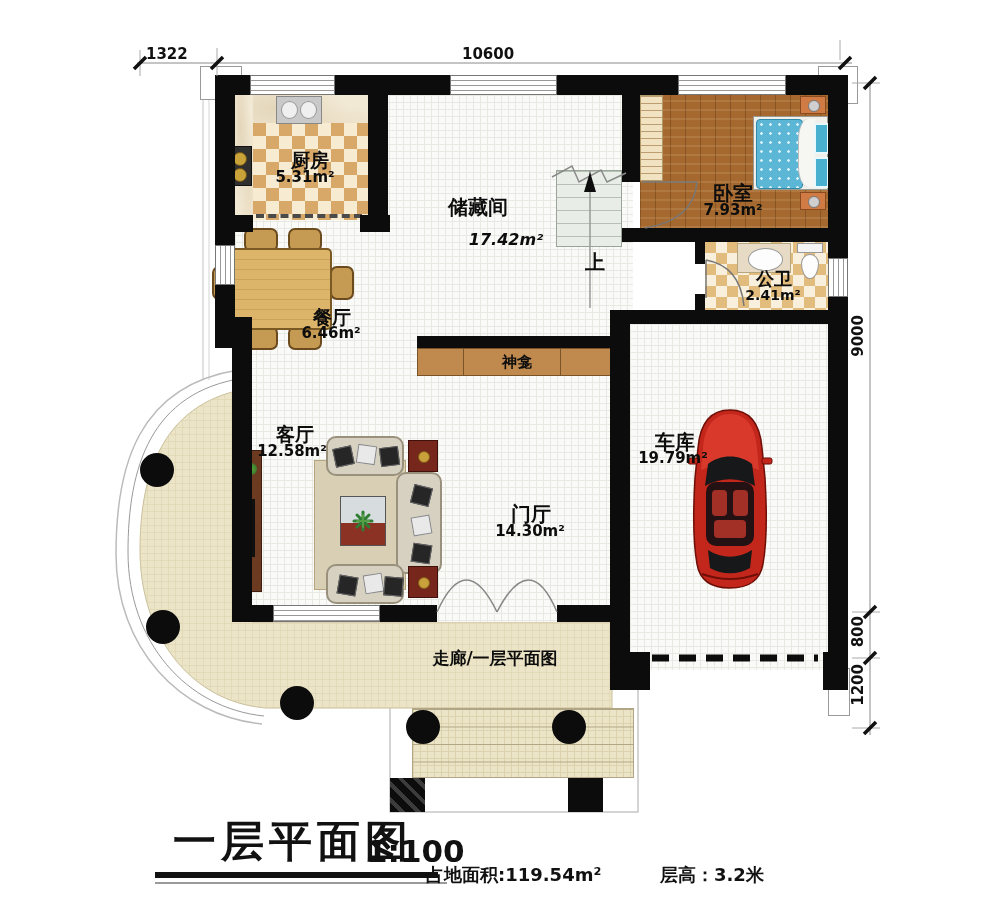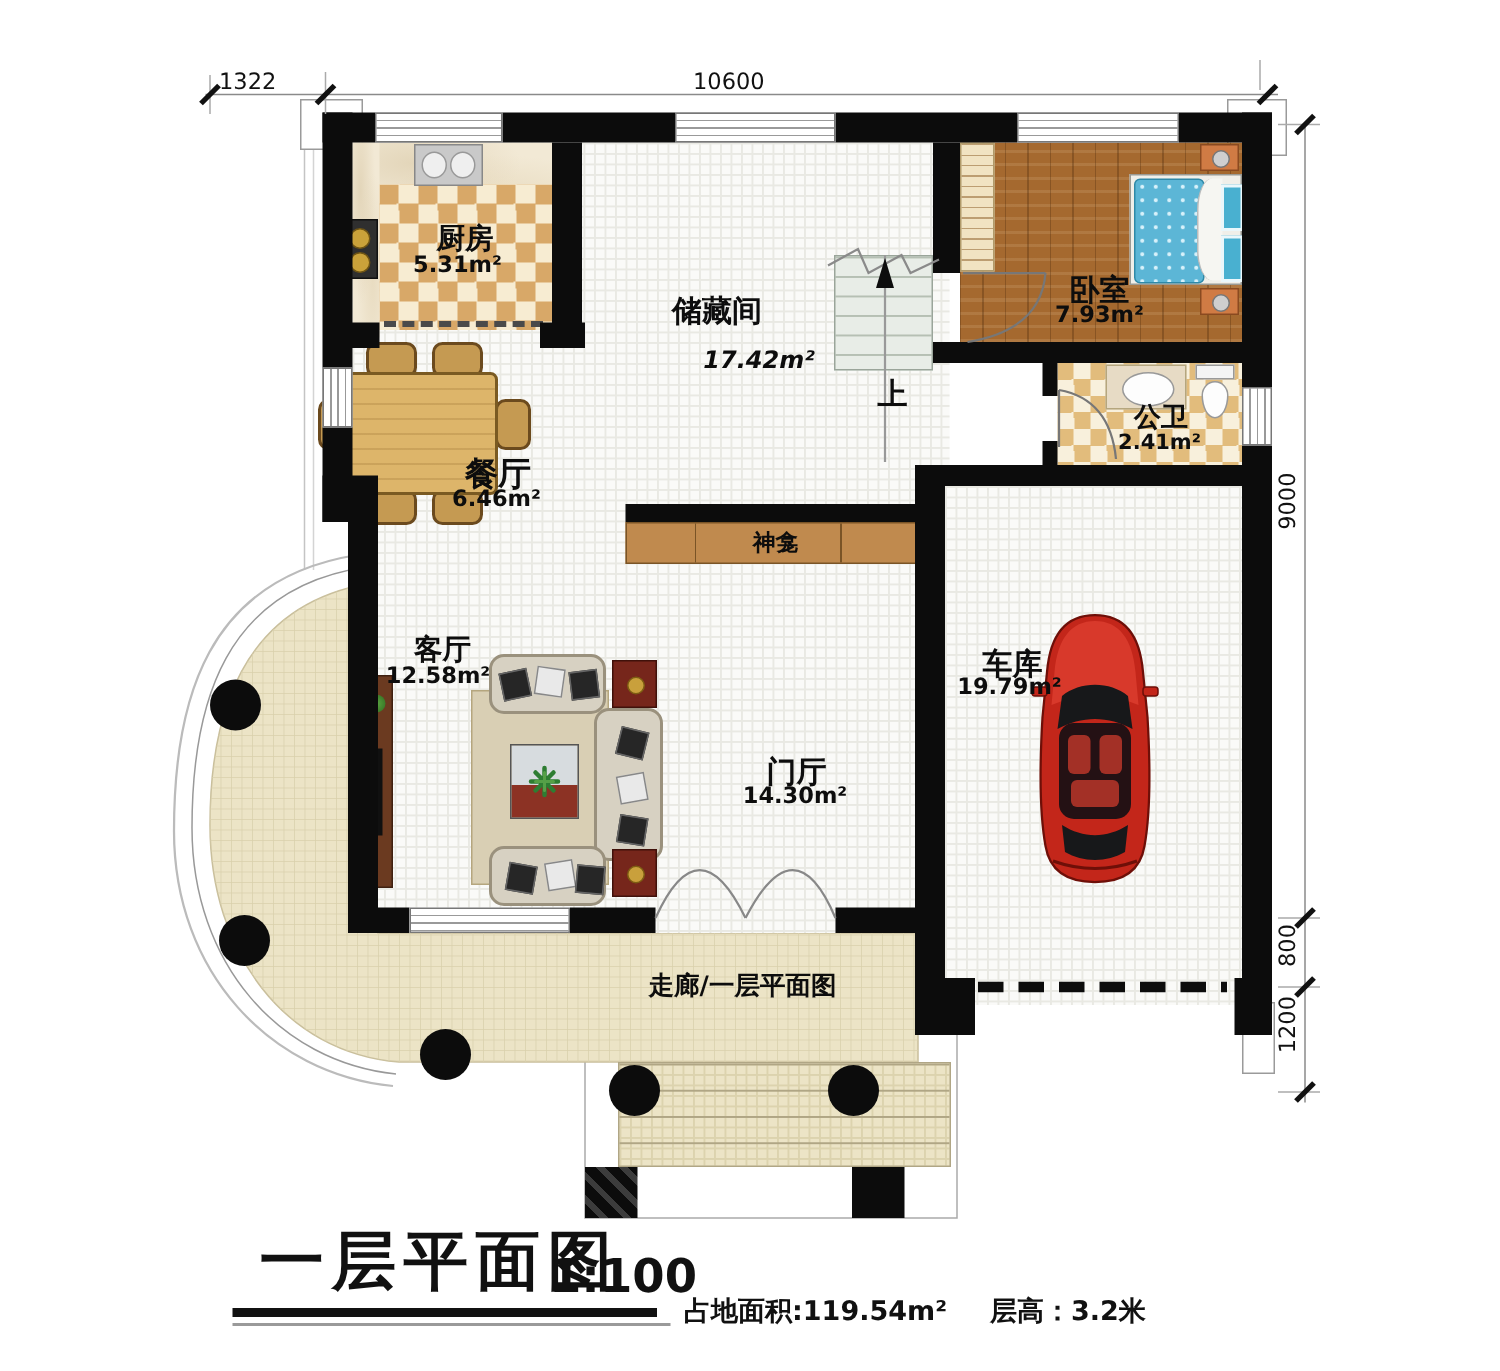--- a/index.html
+++ b/index.html
@@ -39,7 +39,7 @@
     border:1px solid #b0a685;box-sizing:border-box;}
   .col{position:absolute;width:34px;height:34px;border-radius:50%;background:#0c0c0c;}
   .outline-box{position:absolute;border:1px solid #9a9a9a;background:#fff;box-sizing:border-box;}
-  .dim{position:absolute;font-size:15px;font-weight:normal;color:#111;white-space:nowrap;}
+  .dim{position:absolute;font-size:15px;font-weight:bold;color:#111;white-space:nowrap;}
   .vdim{writing-mode:vertical-rl;transform:rotate(180deg);}
   .chair{position:absolute;background:#c59a52;border:2px solid #6b4a1e;border-radius:7px;box-sizing:border-box;}
   .sofa{position:absolute;background:#d7d1c2;border:2px solid #9a917d;border-radius:10px;box-sizing:border-box;}

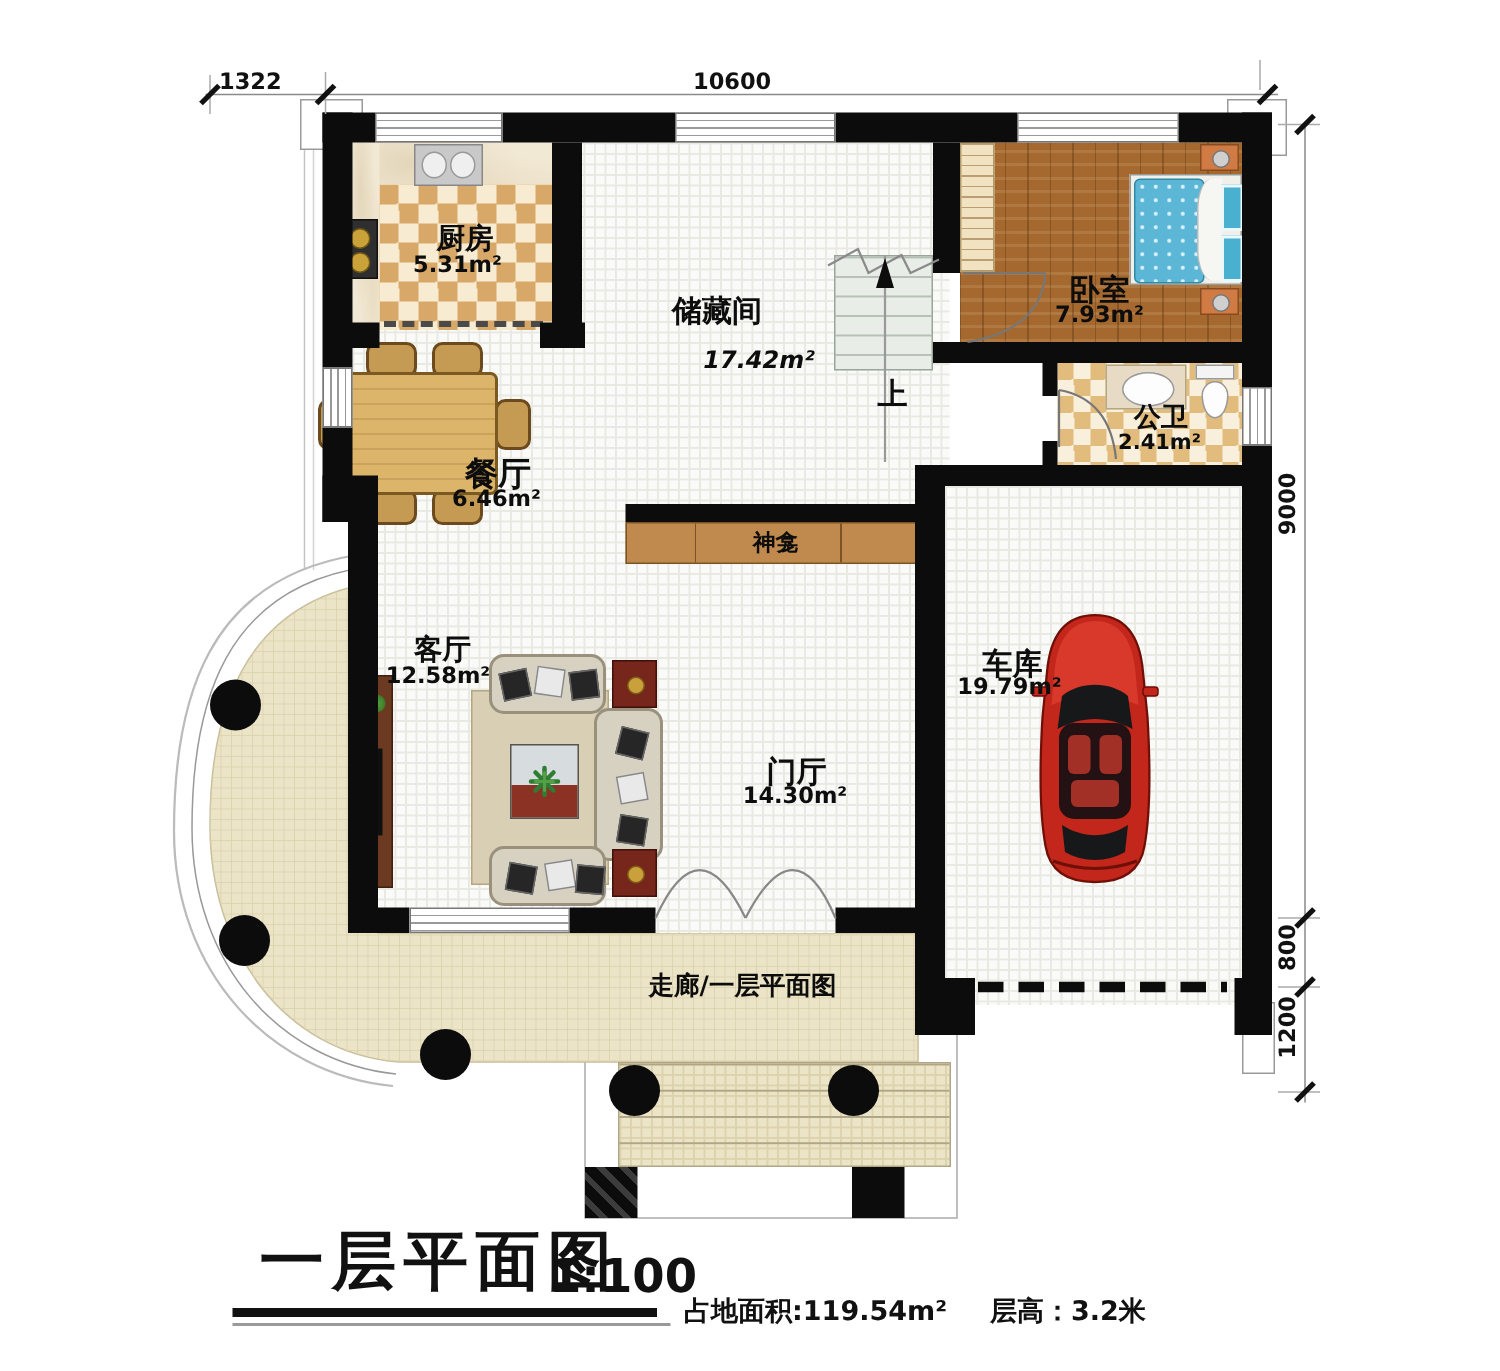--- a/index.html
+++ b/index.html
@@ -262,7 +262,7 @@
   <div class="lbl area" style="left:733px;top:210px;text-align:center;">7.93m²</div>
   <div class="lbl name" style="left:774px;top:279px;font-size:18px;">公卫</div>
   <div class="lbl area" style="left:773px;top:295px;font-size:14px;">2.41m²</div>
-  <div class="lbl name" style="left:332px;top:317px;font-size:22px;text-align:center;">餐厅</div>
+  <div class="lbl name" style="left:332px;top:317px;font-size:19px;text-align:center;">餐厅</div>
   <div class="lbl area" style="left:331px;top:333px;">6.46m²</div>
   <div class="lbl" style="left:517px;top:362px;font-size:15px;">神龛</div>
   <div class="lbl name" style="left:295px;top:434px;font-size:19px;">客厅</div>

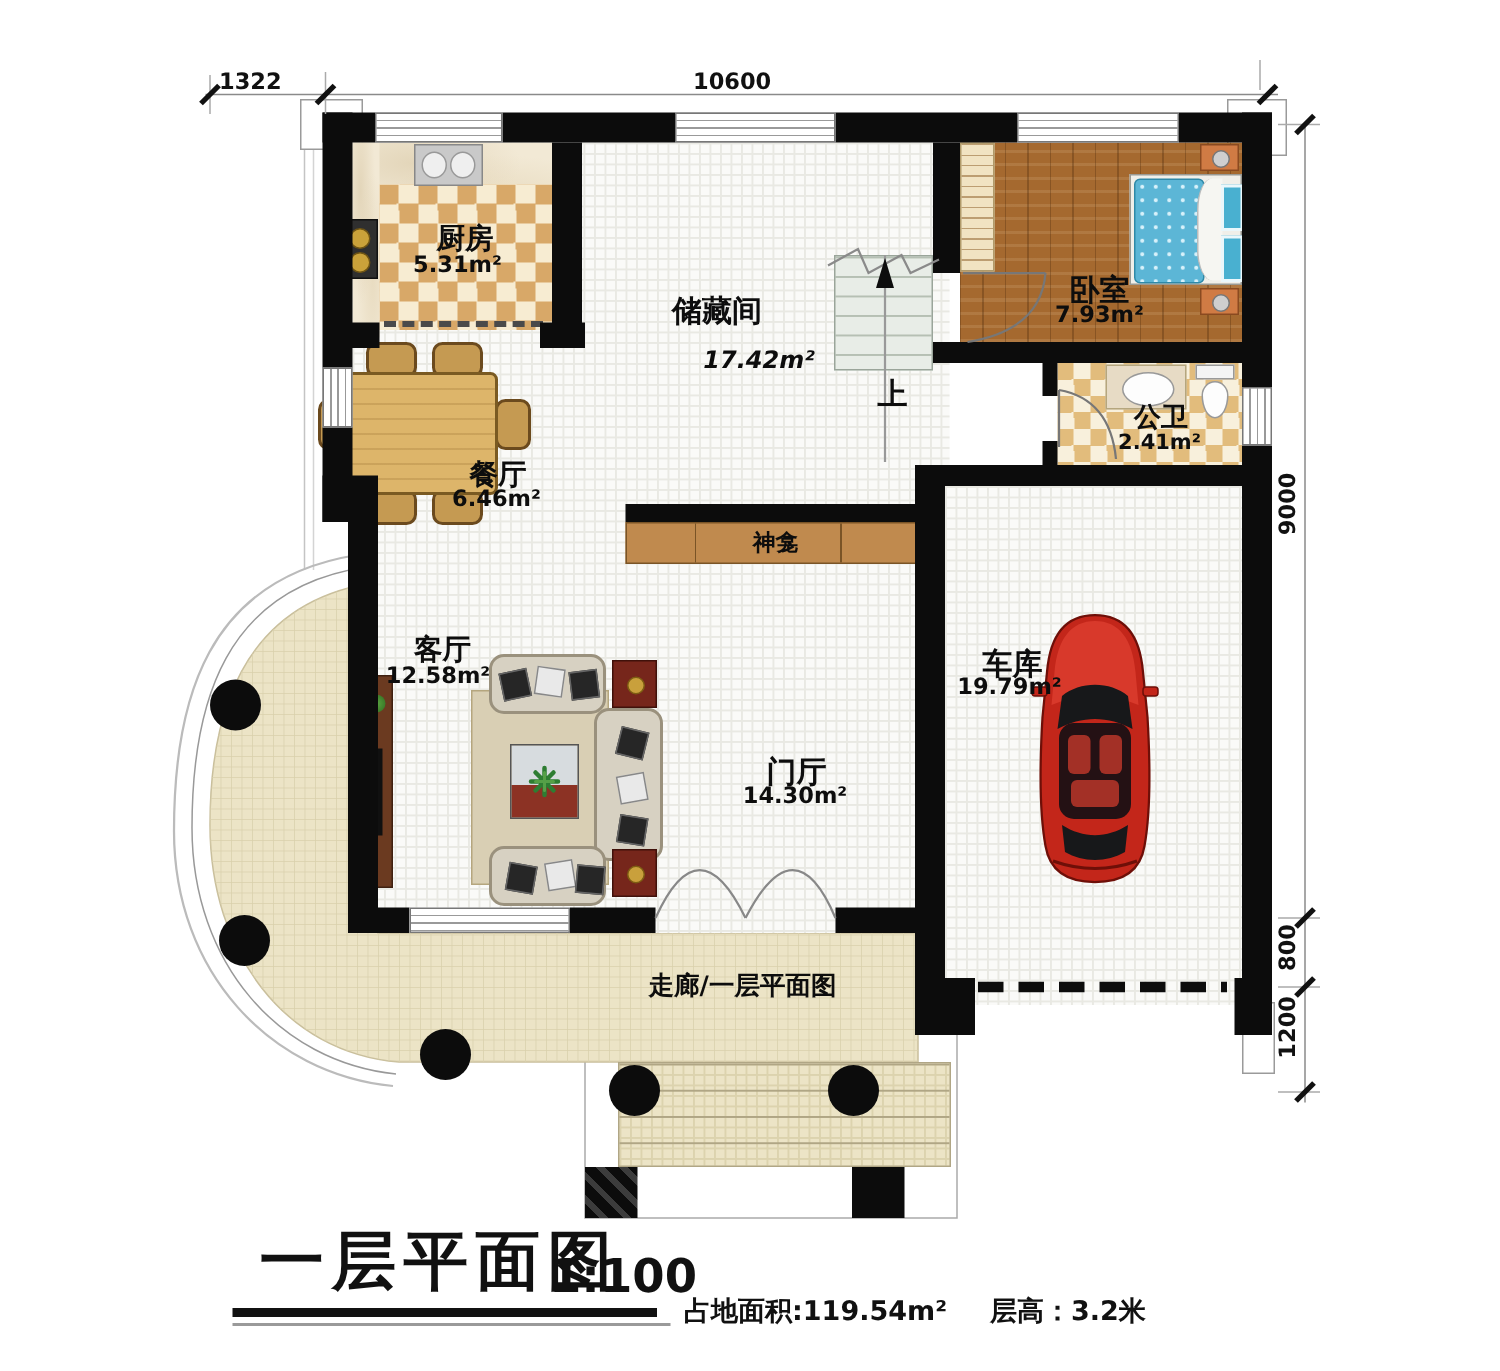--- a/index.html
+++ b/index.html
@@ -284,7 +284,7 @@
   <div class="abs" style="left:155px;top:872px;width:283px;height:6px;background:#111;"></div>
   <div class="abs" style="left:155px;top:882px;width:292px;height:2px;background:#9a9a9a;"></div>
   <div class="title-scale" style="left:366px;top:836px;">1:100</div>
-  <div class="stat" style="left:456px;top:866px;">
+  <div class="stat" style="left:426px;top:866px;">
     <span>占地面积:</span><span>119.54m²</span>
   </div>
   <div class="stat" style="left:660px;top:866px;">

